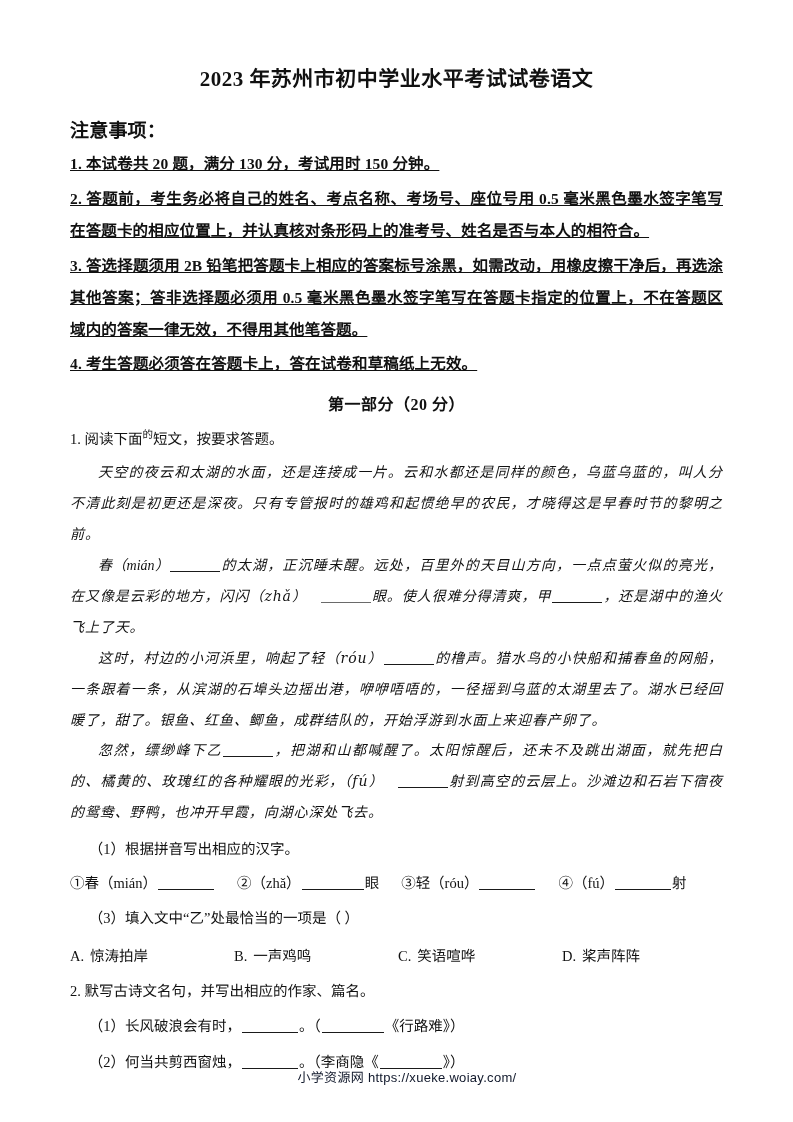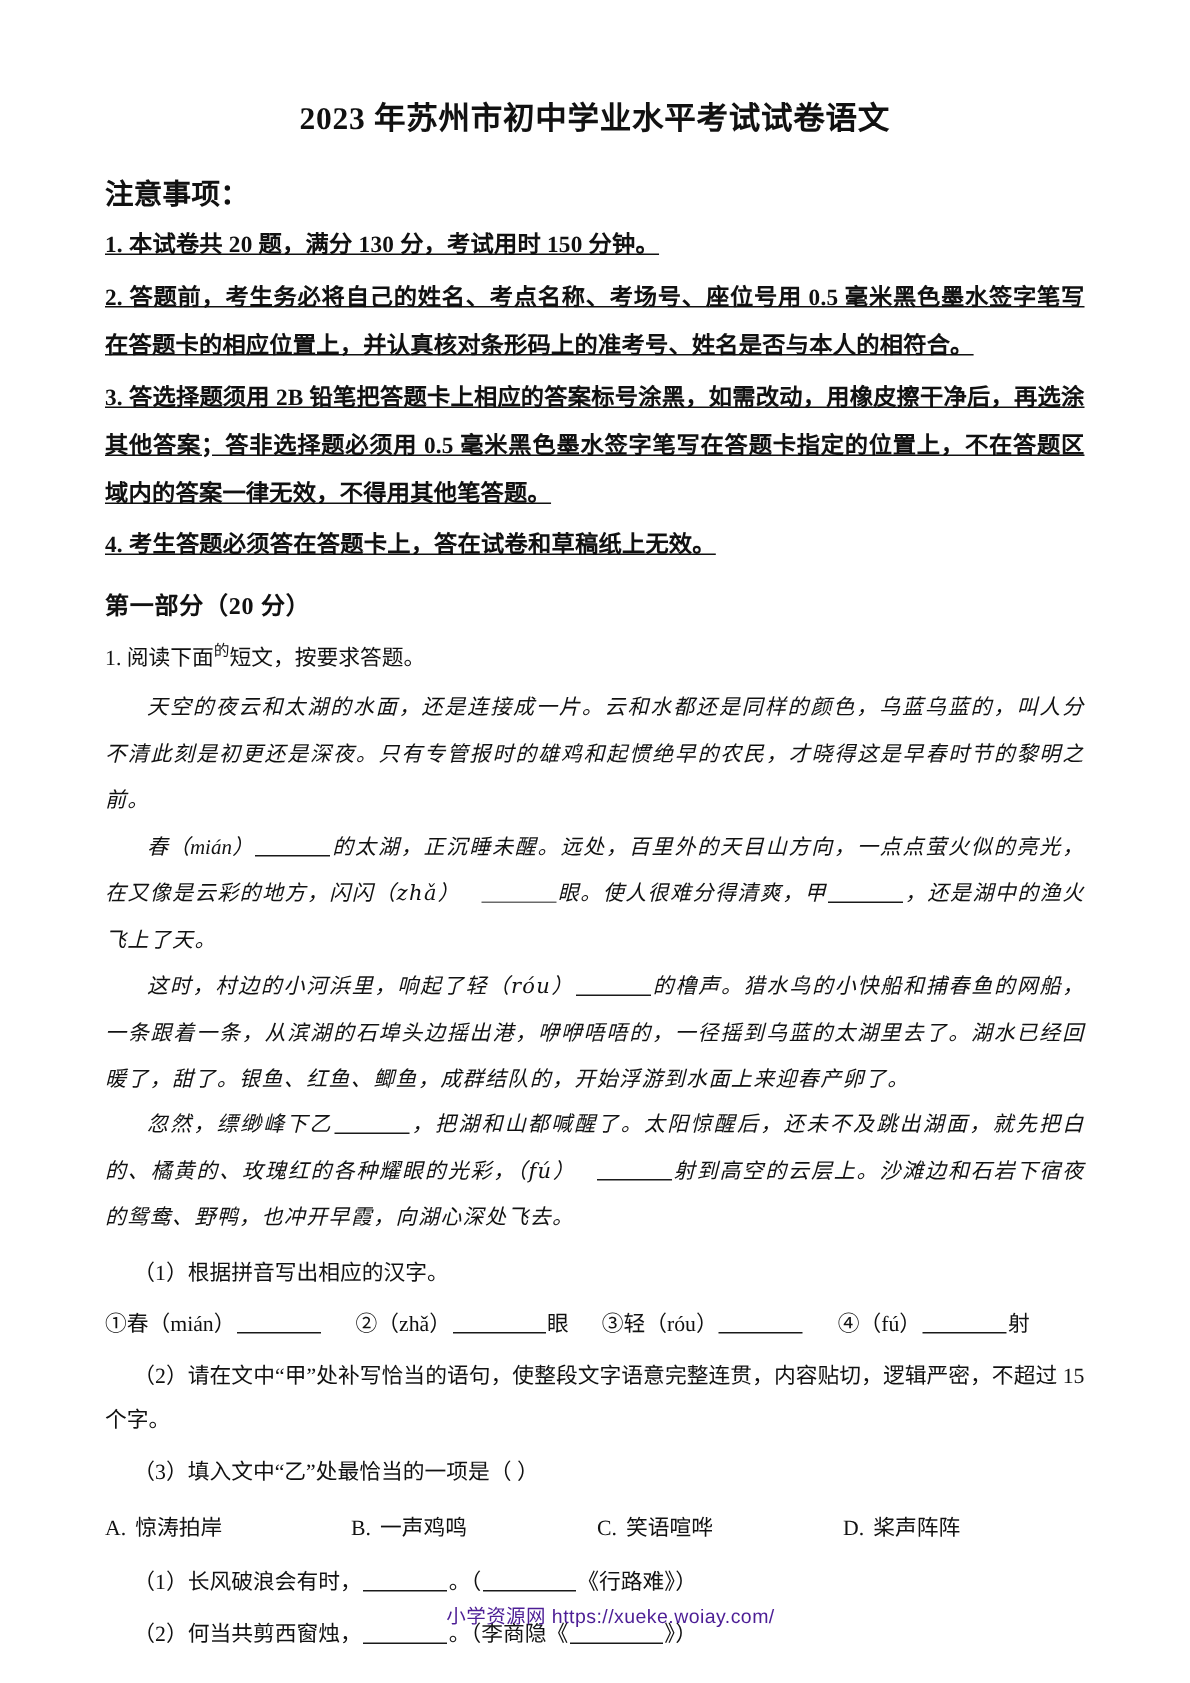--- a/index.html
+++ b/index.html
@@ -63,7 +63,7 @@
 
   
   .section-heading {
-    text-align: left;
+    text-align: center;
     font-size: 16px;
     font-weight: bold;
     line-height: 1.6;

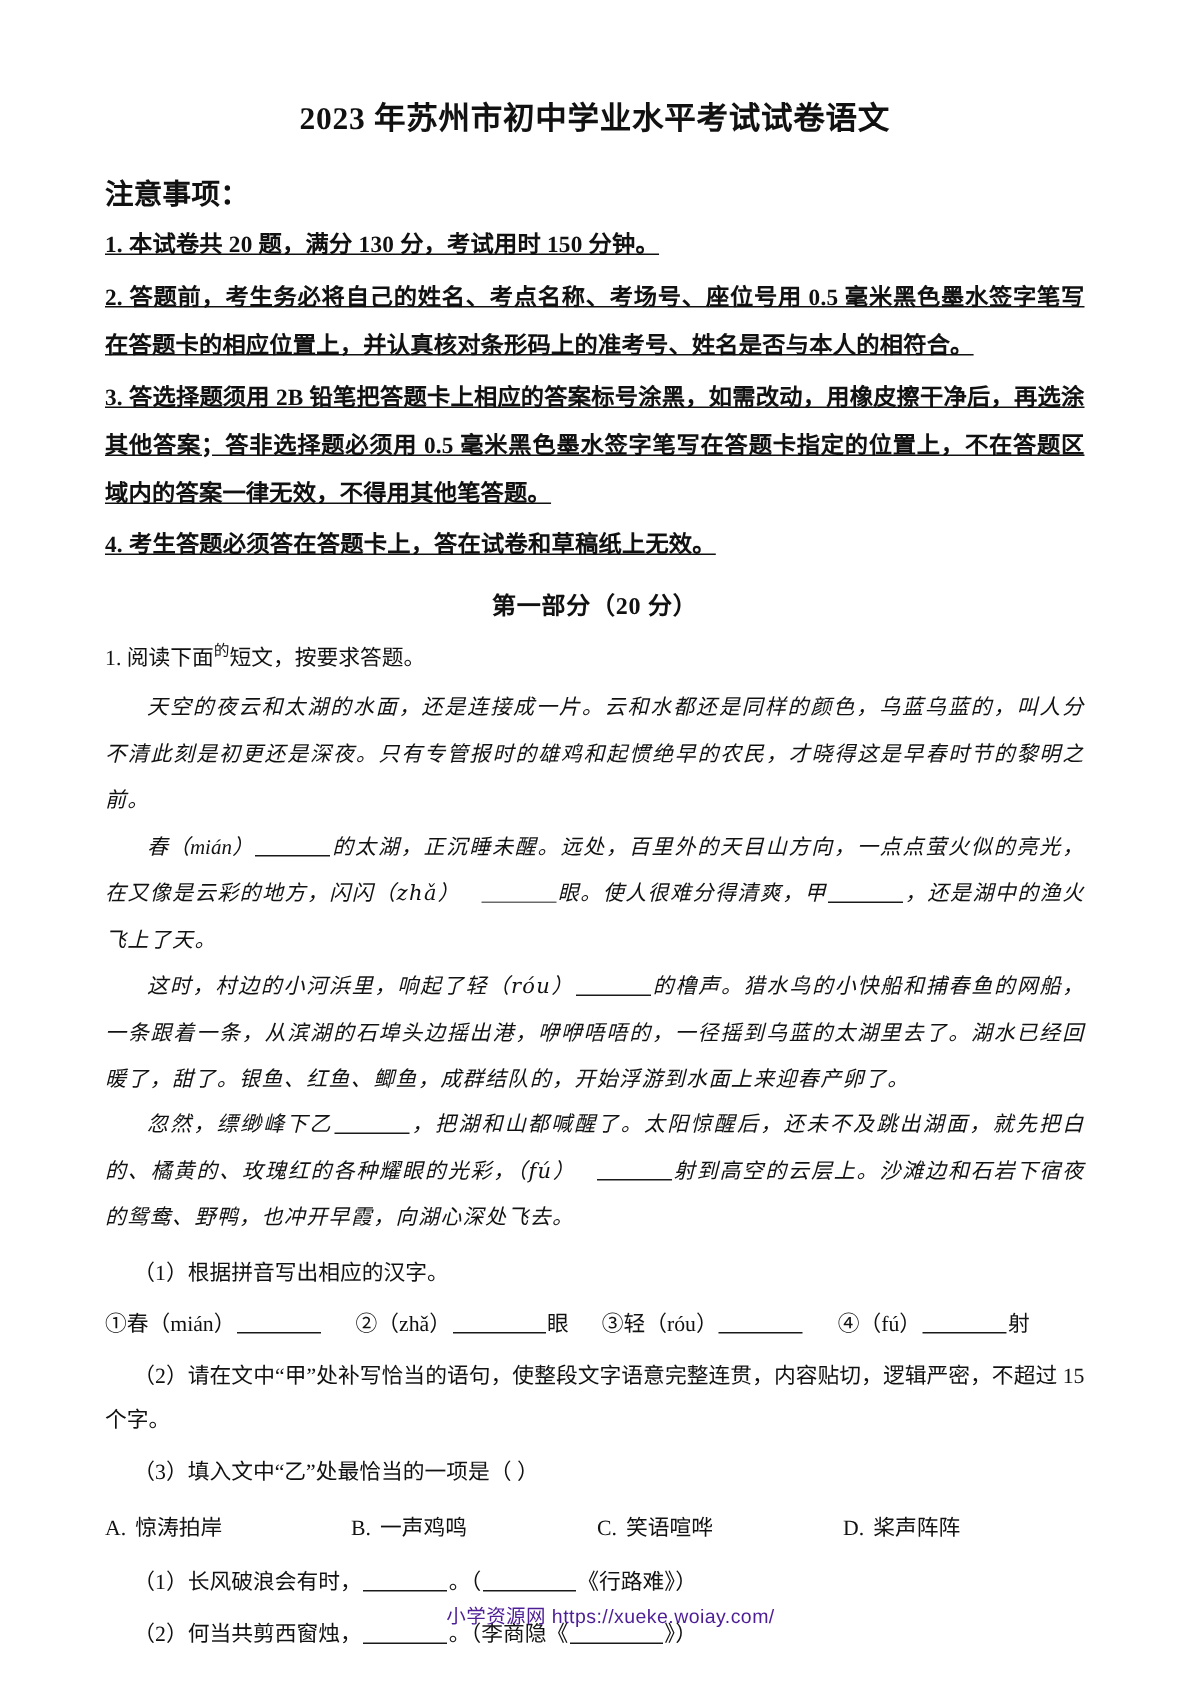--- a/index.html
+++ b/index.html
@@ -208,7 +208,6 @@
     <span class="pa-item"><span>①</span><span>春（mián）</span><span class="blank w56"></span><span></span></span><span class="pa-item"><span>②</span><span>（zhǎ）</span><span class="blank w62"></span><span>眼</span></span><span class="pa-item"><span>③</span><span>轻（róu）</span><span class="blank w56"></span><span></span></span><span class="pa-item"><span>④</span><span>（fú）</span><span class="blank w56"></span><span>射</span></span>
   </div>
 
-  <div class="subq">（2）请在文中“甲”处补写恰当的语句，使整段文字语意完整连贯，内容贴切，逻辑严密，不超过 15 个字。</div>
 
   <div class="subq">（3）填入文中“乙”处最恰当的一项是（    ）</div>
 

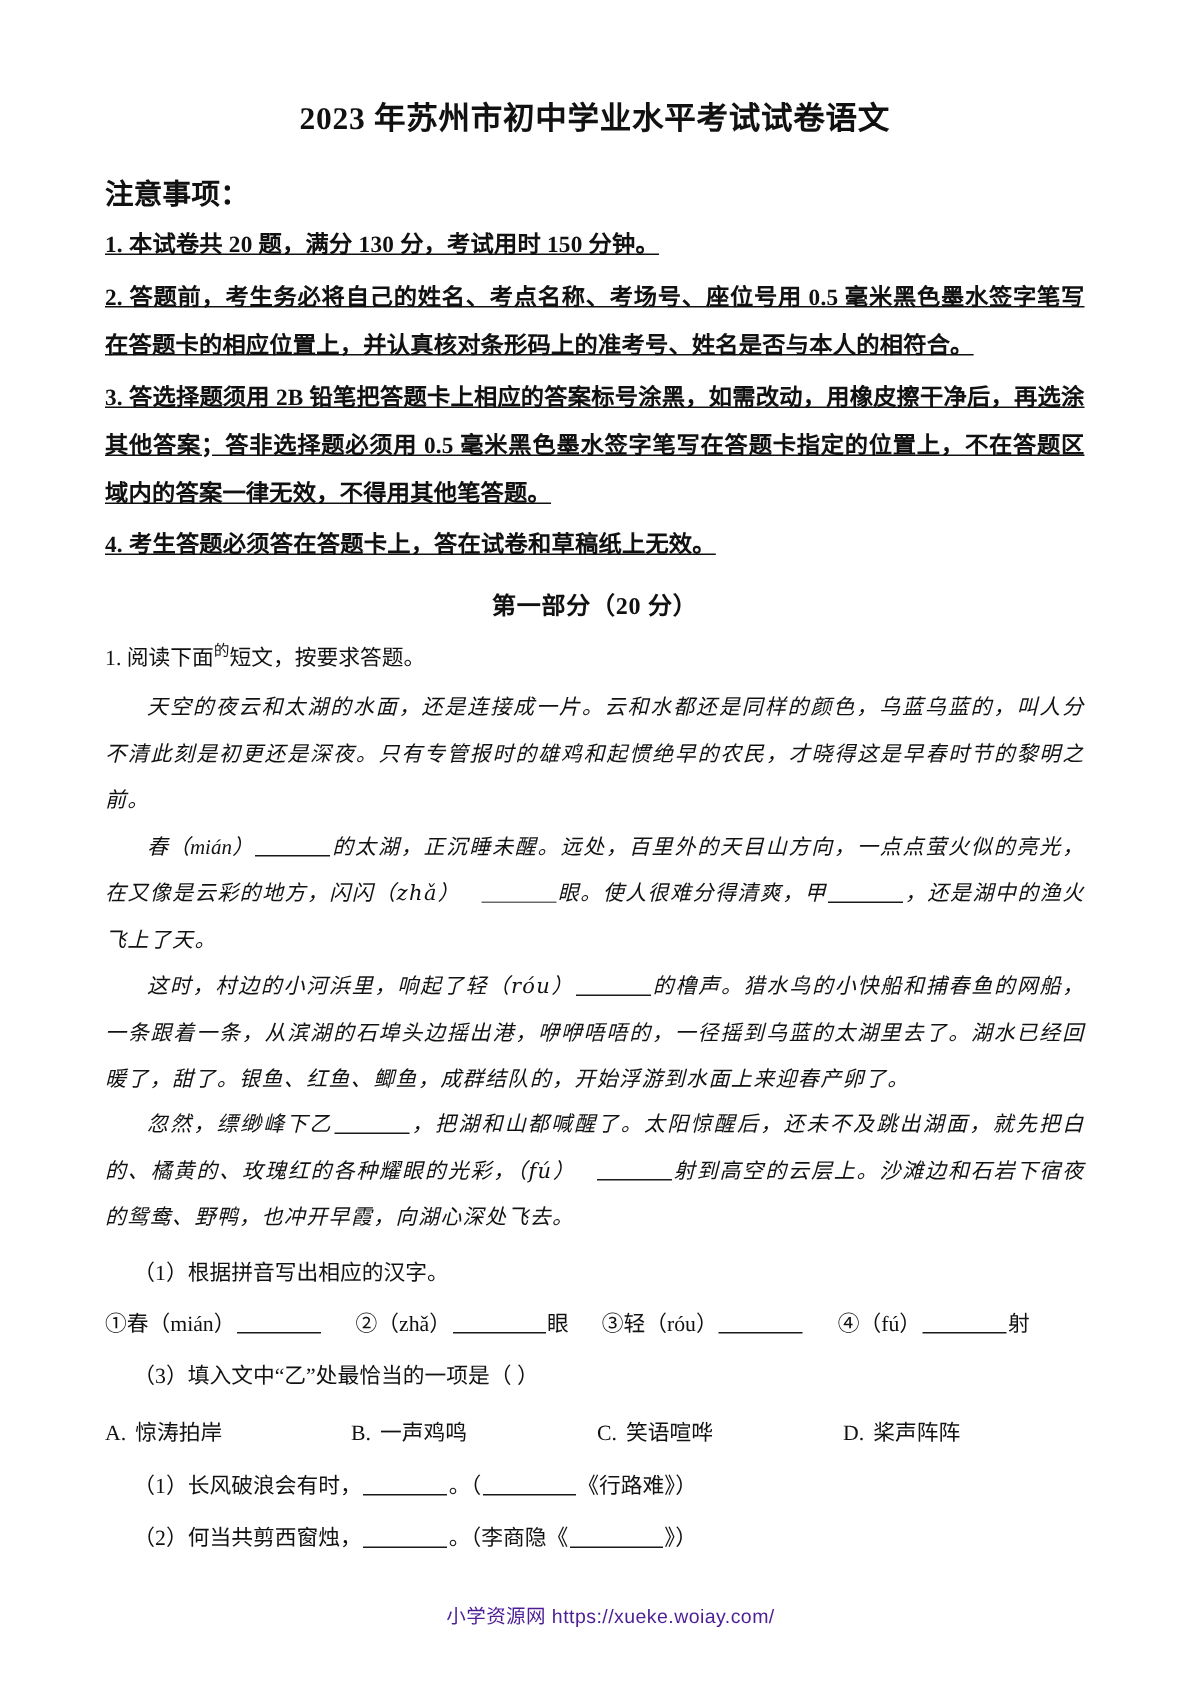--- a/index.html
+++ b/index.html
@@ -218,6 +218,10 @@
     <div class="option"><span class="opt-letter">D.</span><span>桨声阵阵</span></div>
   </div>
 
+  <div class="q-stem">
+    <span>2.</span>
+    <span>默写古诗文名句，并写出相应的作家、篇名。</span>
+  </div>
 
   <div class="subq noindent" style="text-indent:1.3em"><span>（1）</span><span>长风破浪会有时，</span><span class="blank w56"></span><span>。（</span><span class="blank w62"></span><span>《行路难》）</span></div>
 

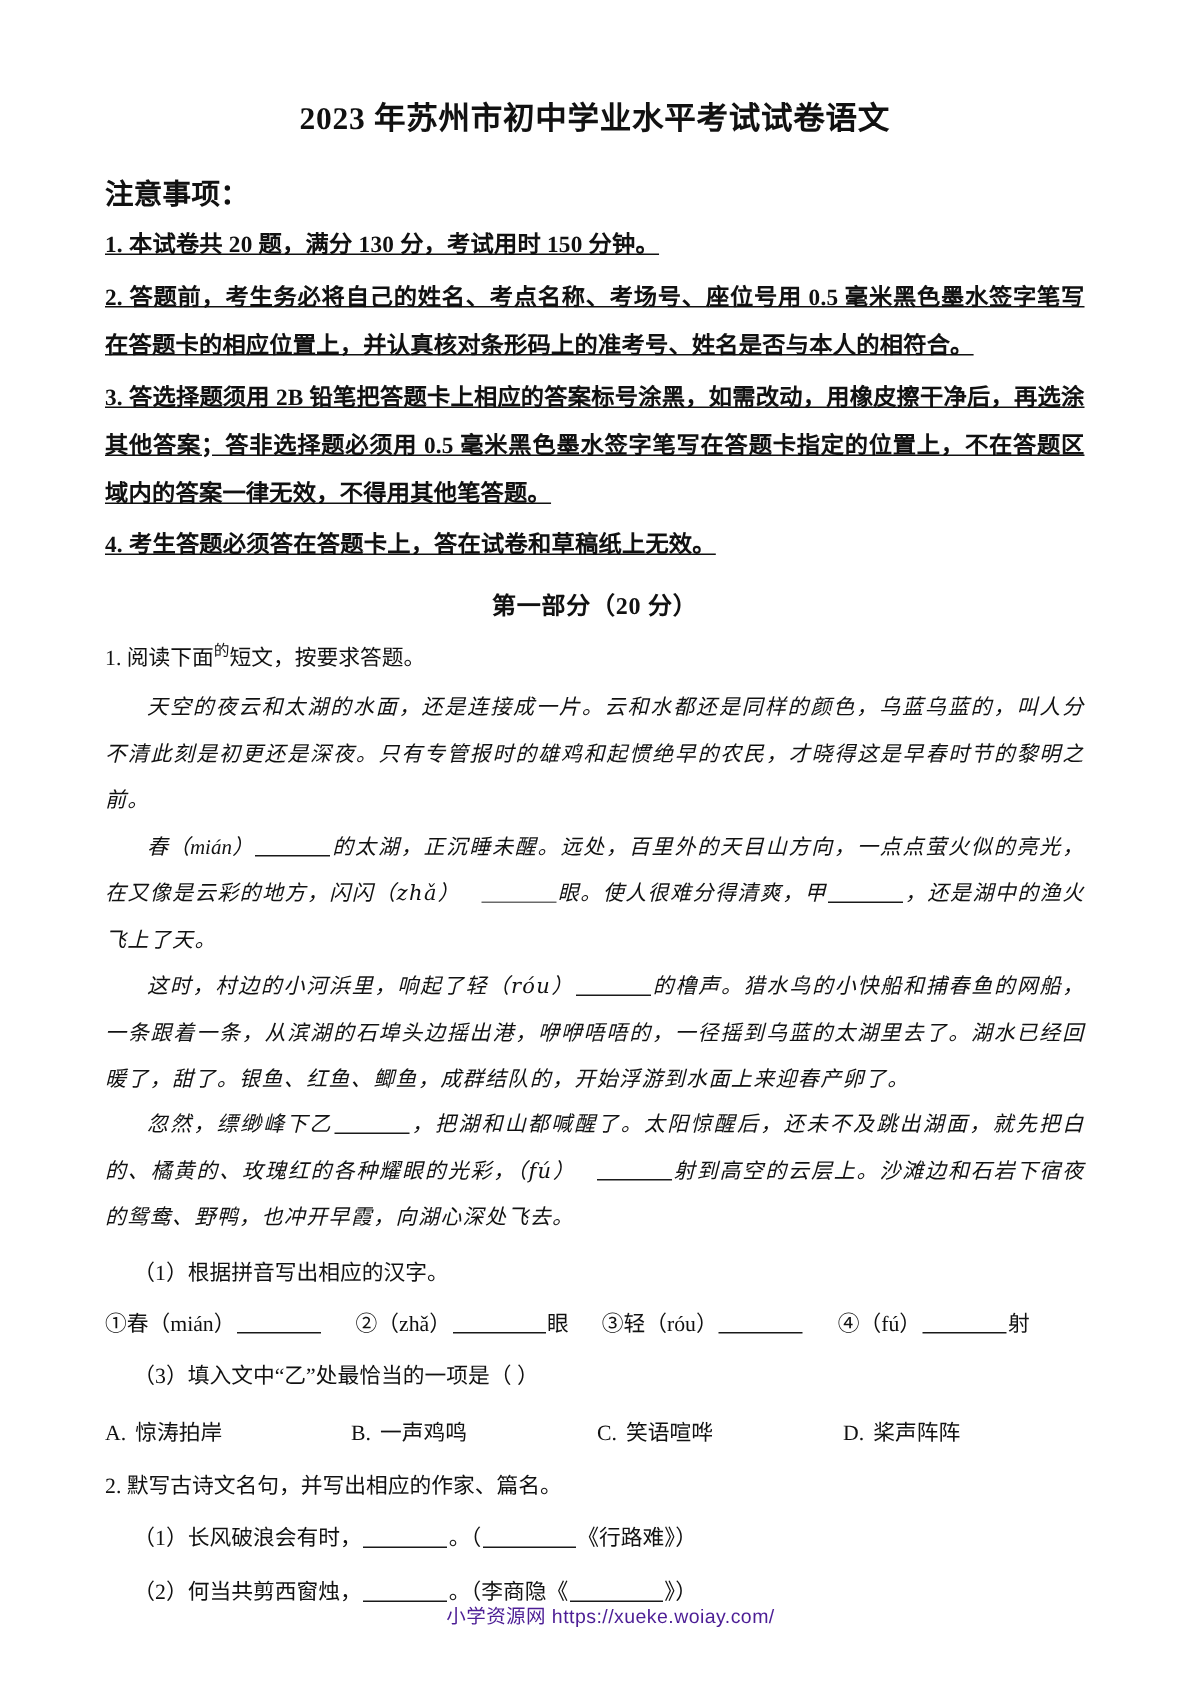--- a/index.html
+++ b/index.html
@@ -161,7 +161,7 @@
     text-align: center;
     font-family: "Liberation Sans", "DejaVu Sans", sans-serif;
     font-size: 13px;
-    color: #4c1d95;
+    color: #0f172a;
     letter-spacing: 0.3px;
     user-select: none;
     padding-left: 21px;

